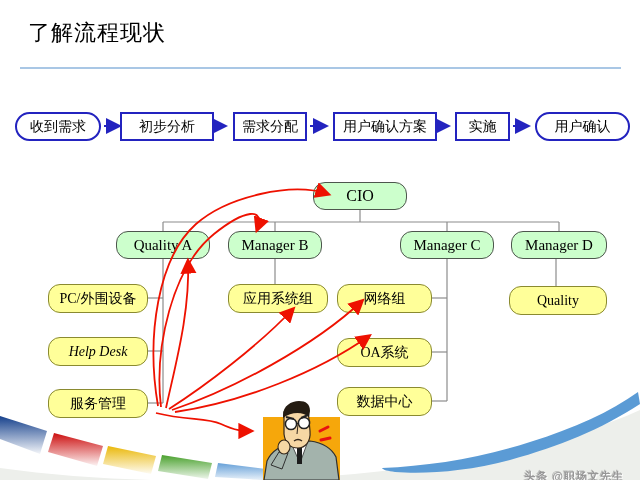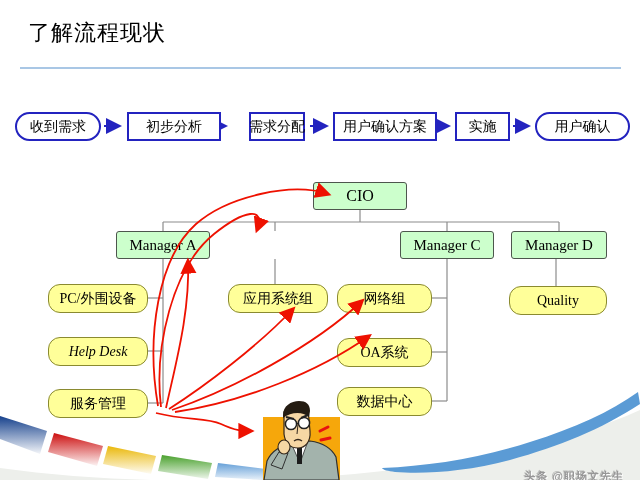--- a/index.html
+++ b/index.html
@@ -17,7 +17,7 @@
   .pill{border-radius:15px;text-align:center;}
   .greenbox{background:#ccffcc;border:1.4px solid #4d564d;border-radius:3px;height:28px;font-size:15px;}
   .yellowbox{background:#ffff99;border:1.4px solid #8a8a30;border-radius:12px;height:29px;font-size:14px;}
-  .f0{left:15px;width:86px;}  .f1{left:127px;width:94px;} .f2{left:249px;width:56px;}
+  .f0{left:15px;width:86px;}  .f1{left:120px;width:94px;} .f2{left:249px;width:56px;}
   .f3{left:333px;width:104px;}.f4{left:455px;width:55px;} .f5{left:535px;width:95px;}
   .cio{left:313px;top:182px;width:94px;font-size:16px;}
   .ma{left:116px;top:231px;width:94px;} .mb{left:228px;top:231px;width:94px;}

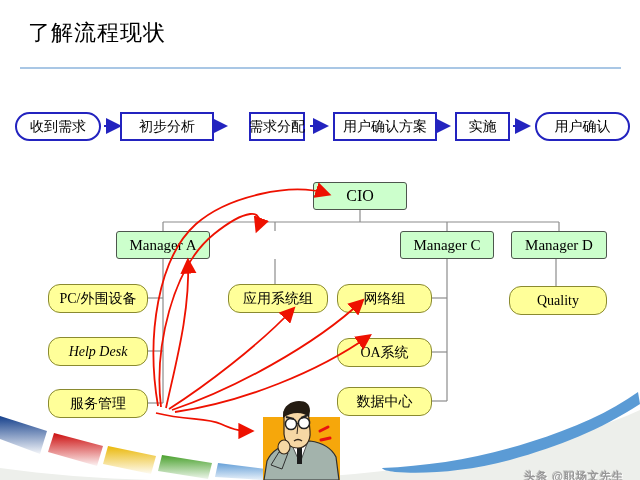--- a/index.html
+++ b/index.html
@@ -17,7 +17,7 @@
   .pill{border-radius:15px;text-align:center;}
   .greenbox{background:#ccffcc;border:1.4px solid #4d564d;border-radius:3px;height:28px;font-size:15px;}
   .yellowbox{background:#ffff99;border:1.4px solid #8a8a30;border-radius:12px;height:29px;font-size:14px;}
-  .f0{left:15px;width:86px;}  .f1{left:120px;width:94px;} .f2{left:249px;width:56px;}
+  .f0{left:15px;width:86px;}  .f1{left:120px;width:94px;} .f2{left:233px;width:74px;}
   .f3{left:333px;width:104px;}.f4{left:455px;width:55px;} .f5{left:535px;width:95px;}
   .cio{left:313px;top:182px;width:94px;font-size:16px;}
   .ma{left:116px;top:231px;width:94px;} .mb{left:228px;top:231px;width:94px;}

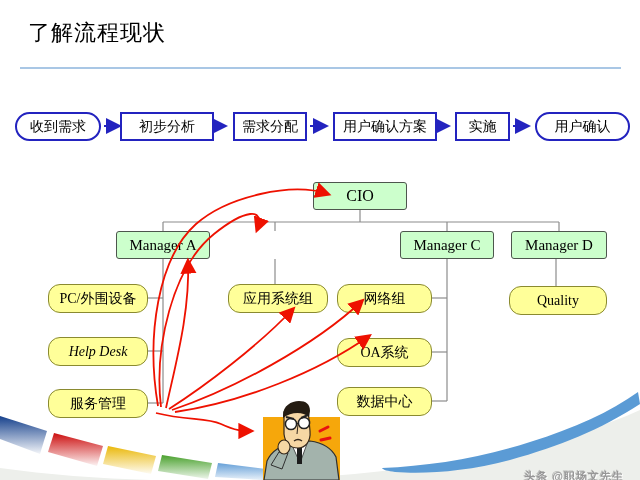--- a/index.html
+++ b/index.html
@@ -15,7 +15,7 @@
         white-space:nowrap;}
   .flowbox{top:112px;height:29px;background:#fff;border:2px solid #2323bf;font-size:14px;}
   .pill{border-radius:15px;text-align:center;}
-  .greenbox{background:#ccffcc;border:1.4px solid #4d564d;border-radius:3px;height:28px;font-size:15px;}
+  .greenbox{background:#ccffcc;border:1.4px solid #4d564d;border-radius:12px;height:28px;font-size:15px;}
   .yellowbox{background:#ffff99;border:1.4px solid #8a8a30;border-radius:12px;height:29px;font-size:14px;}
   .f0{left:15px;width:86px;}  .f1{left:120px;width:94px;} .f2{left:233px;width:74px;}
   .f3{left:333px;width:104px;}.f4{left:455px;width:55px;} .f5{left:535px;width:95px;}

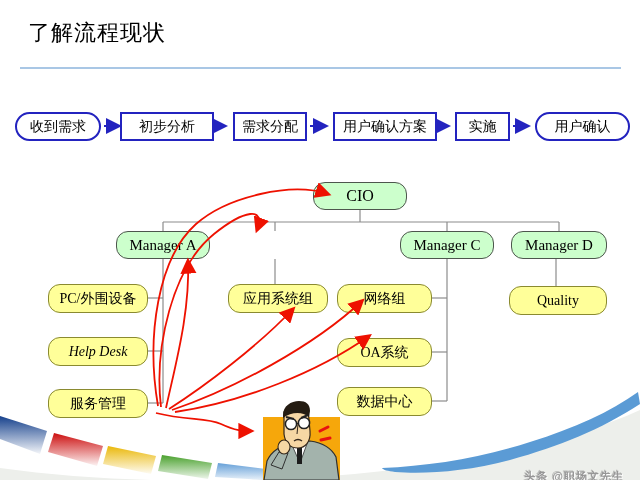--- a/index.html
+++ b/index.html
@@ -112,7 +112,7 @@
   <div class="node flowbox pill f5">用户确认</div>
 
   <div class="node greenbox cio">CIO</div>
-  <div class="node greenbox ma">Manager A</div>
+  <div class="node greenbox ma">Quality A</div>
   <div class="node greenbox md">Manager D</div>
   <div class="node greenbox mc">Manager C</div>
   <div class="node yellowbox ya1">PC/外围设备</div>

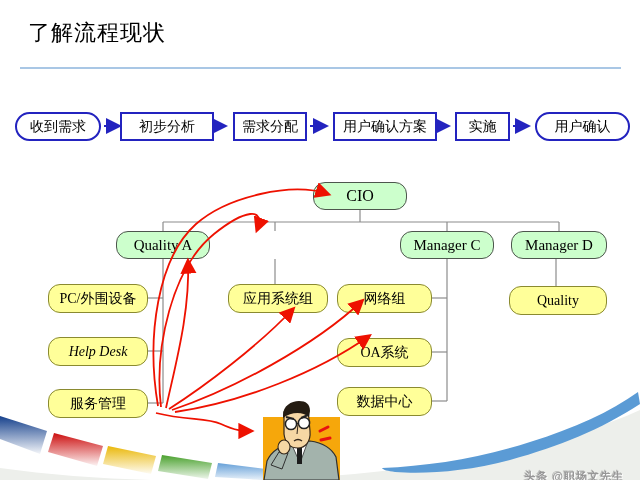--- a/index.html
+++ b/index.html
@@ -113,6 +113,7 @@
 
   <div class="node greenbox cio">CIO</div>
   <div class="node greenbox ma">Quality A</div>
+  <div class="node greenbox mb">Manager B</div>
   <div class="node greenbox md">Manager D</div>
   <div class="node greenbox mc">Manager C</div>
   <div class="node yellowbox ya1">PC/外围设备</div>

